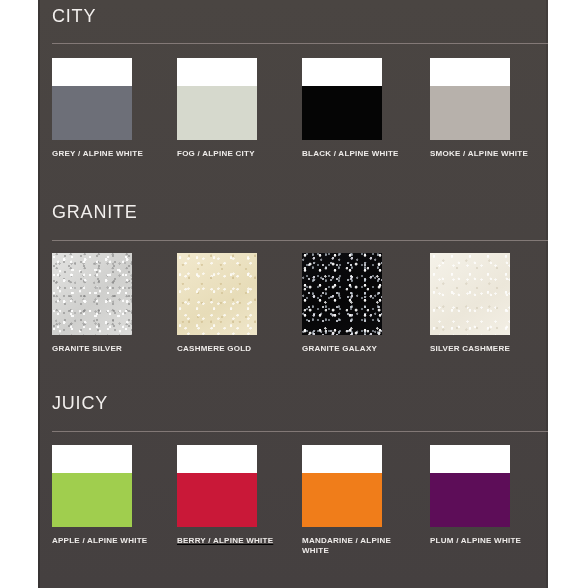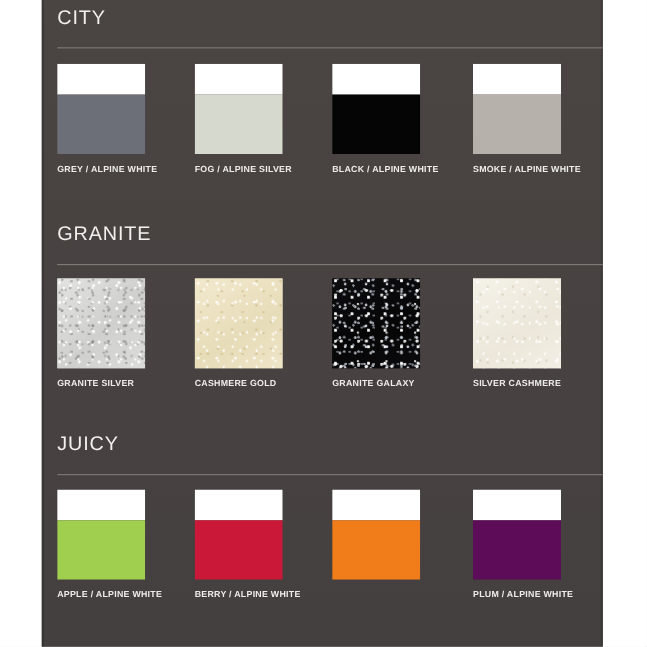--- a/index.html
+++ b/index.html
@@ -179,7 +179,7 @@
             <div class="top" style="background:#ffffff;"></div>
             <div class="bot" style="background:#d6d9cd;"></div>
           </div>
-          <div class="sw-label">FOG / ALPINE SILVER</div>
+          <div class="sw-label">FOG / ALPINE CITY</div>
         </div>
         <div class="swatch-cell" style="left:264px;">
           <div class="swatch">

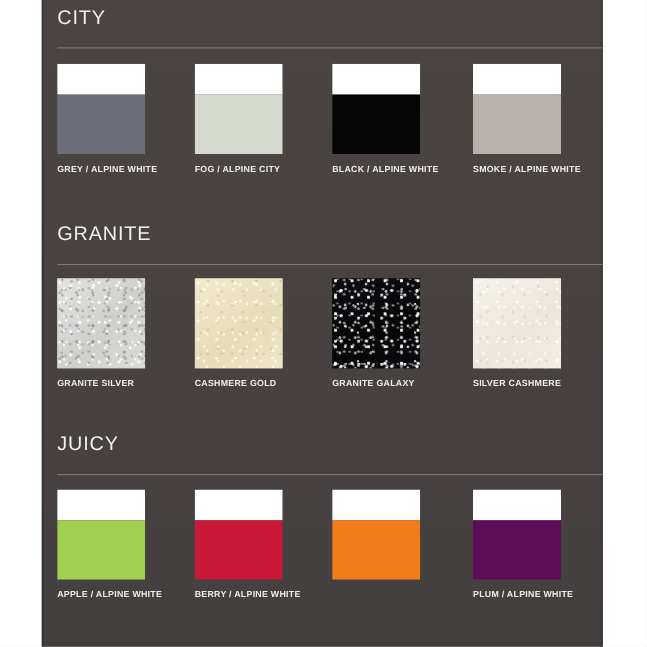--- a/index.html
+++ b/index.html
@@ -244,7 +244,7 @@
           </div>
           <div class="sw-label">APPLE / ALPINE WHITE</div>
         </div>
-        <div class="swatch-cell" style="left:139px;">
+        <div class="swatch-cell" style="left:139px;text-decoration:underline;">
           <div class="swatch">
             <div class="top" style="background:#ffffff;"></div>
             <div class="bot" style="background:#c91838;"></div>

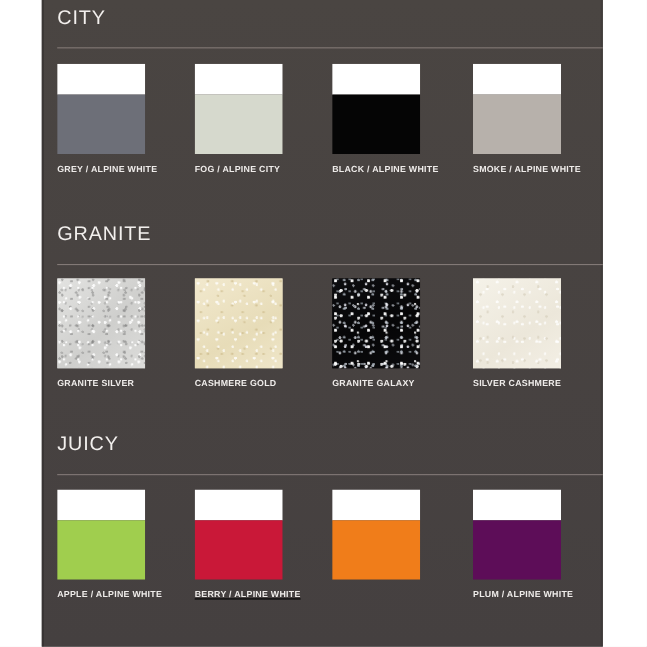--- a/index.html
+++ b/index.html
@@ -256,6 +256,7 @@
             <div class="top" style="background:#ffffff;"></div>
             <div class="bot" style="background:#f07d1a;"></div>
           </div>
+          <div class="sw-label" style="width:100px;">MANDARINE / ALPINE WHITE</div>
         </div>
         <div class="swatch-cell" style="left:392px;">
           <div class="swatch">

